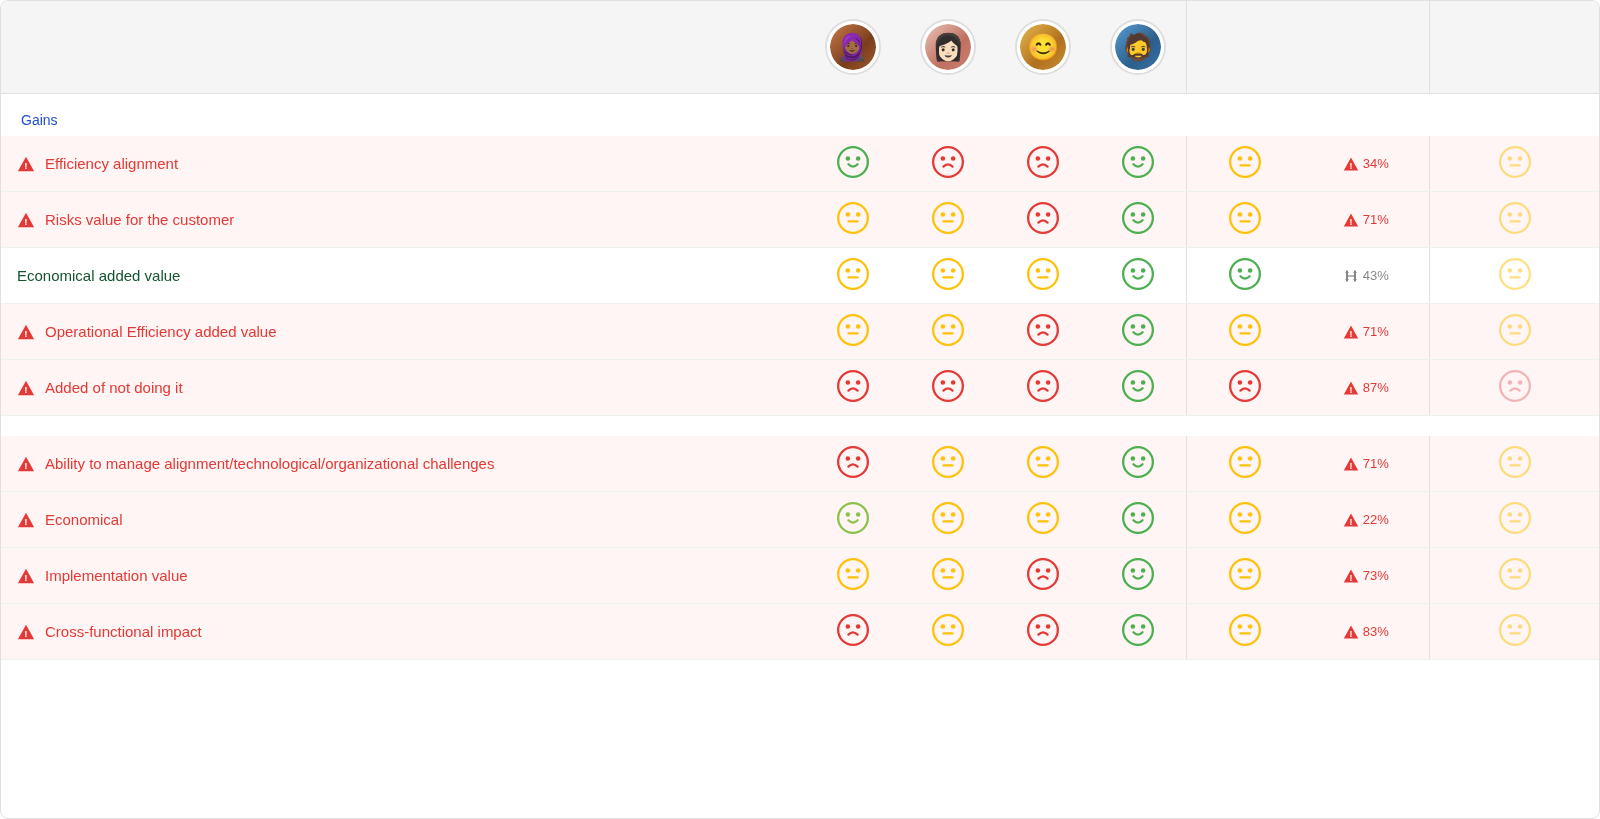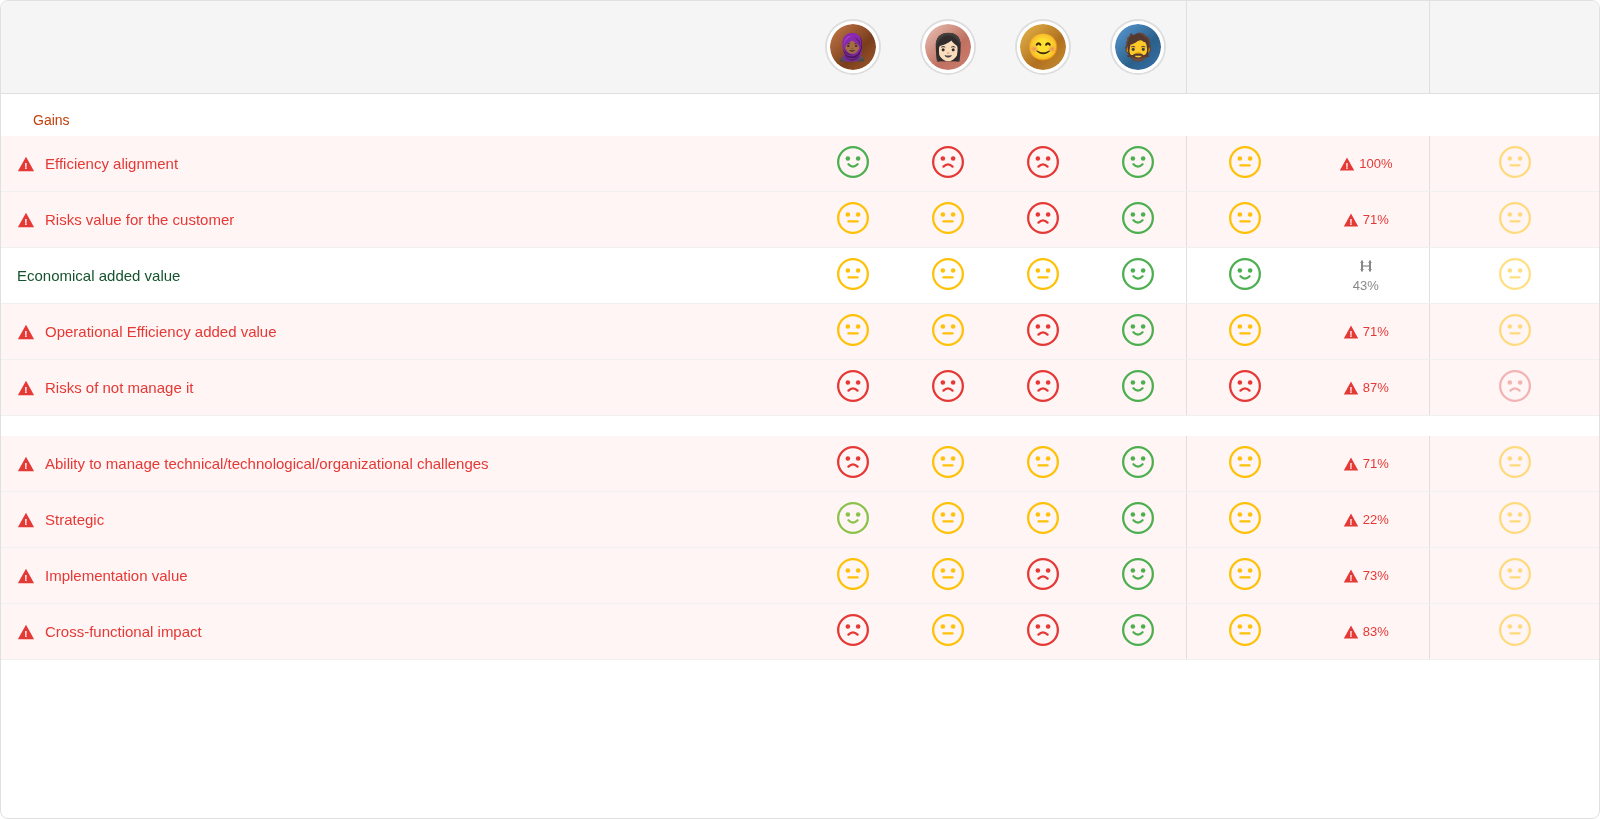--- a/index.html
+++ b/index.html
@@ -68,9 +68,9 @@
     }
     .section-header td {
       background: #fff;
-      padding: 18px 16px 8px 32px;
+      padding: 18px 16px 8px 20px;
       font-size: 14px;
-      color: #c2410c;
+      color: #1d4ed8;
       font-weight: 400;
       text-align: left;
       border-bottom: none;

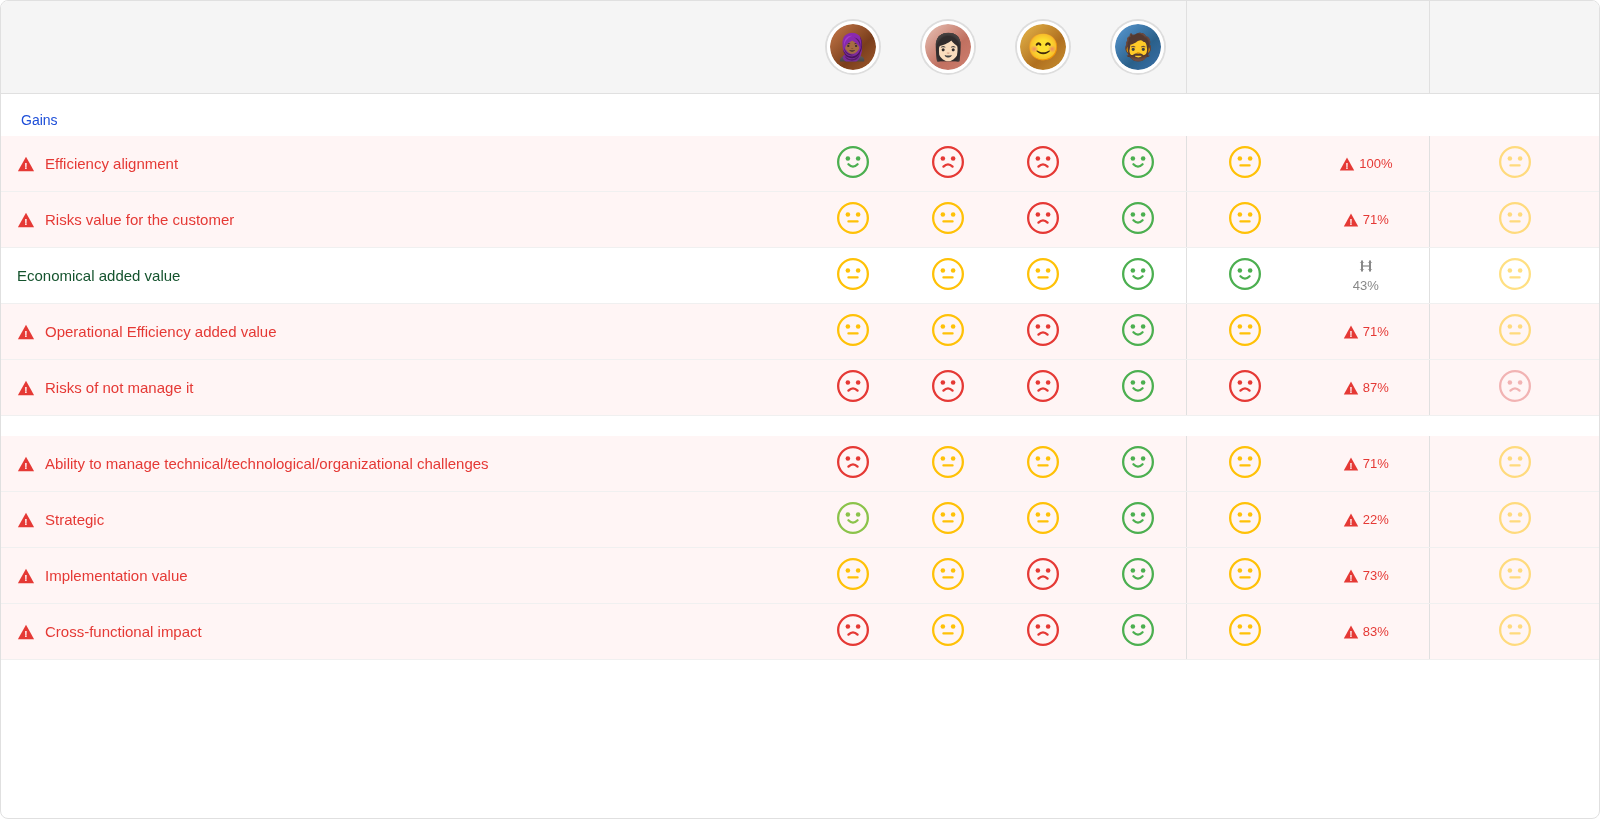--- a/index.html
+++ b/index.html
@@ -219,7 +219,7 @@
       <polygon points="10,2 19,18 1,18" fill="#e53935"></polygon>
       <text x="10" y="16" text-anchor="middle" fill="white" font-size="11" font-weight="bold" font-family="Arial">!</text>
     </svg>
-      <span>100%</span>
+      <span>34%</span>
     </div>
           </td>
           <td class="main-cell"><svg width="32" height="32" viewBox="0 0 28 28" style="opacity:0.5" xmlns="http://www.w3.org/2000/svg">

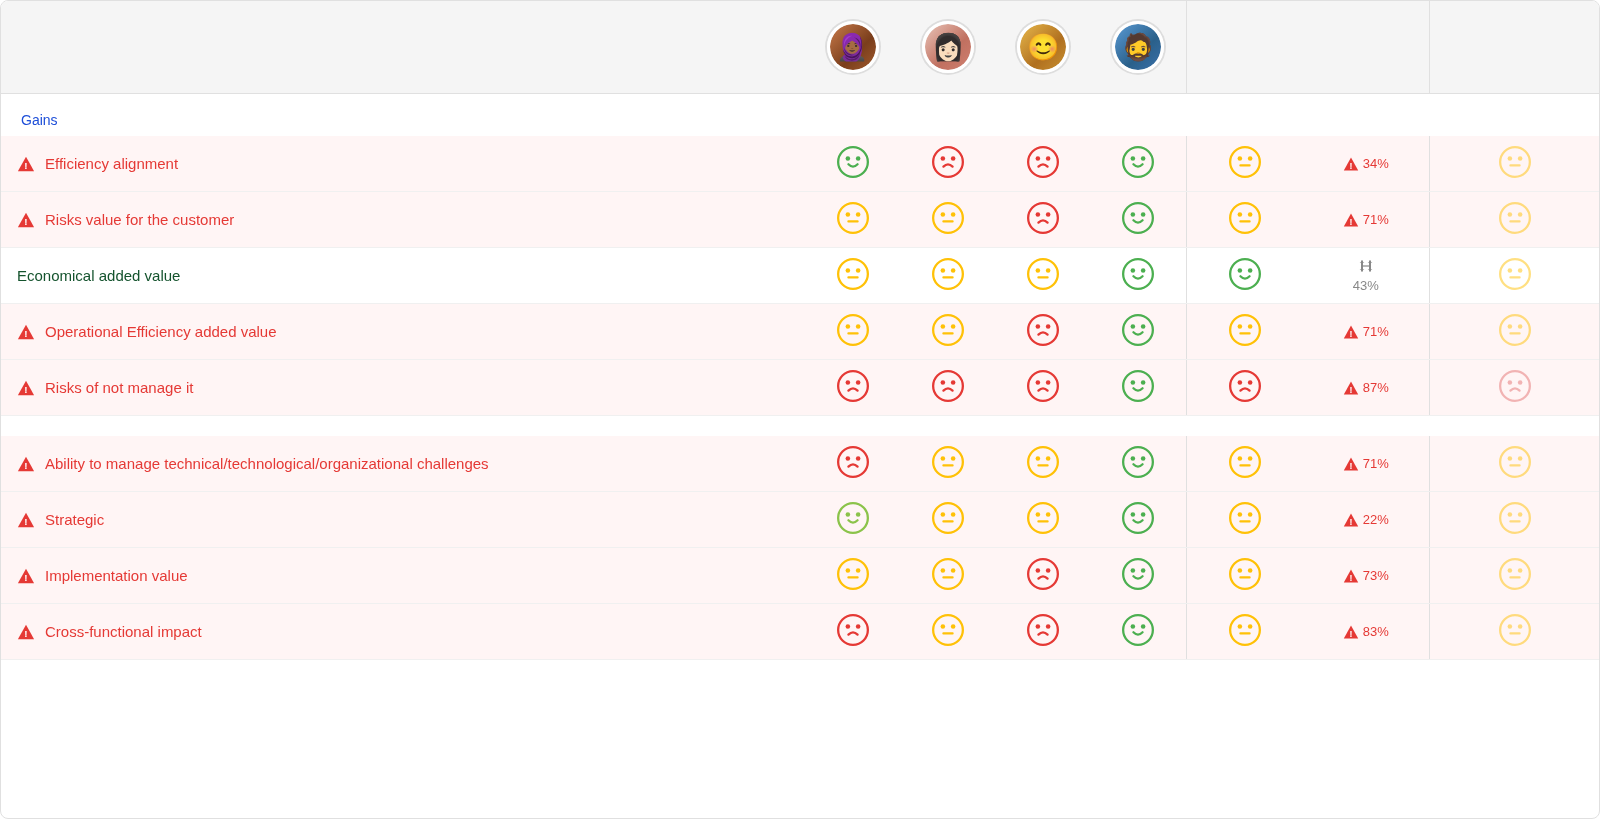--- a/index.html
+++ b/index.html
@@ -322,7 +322,7 @@
     <path d="M10 16 Q14 20 18 16" stroke="#4caf50" stroke-width="2" fill="none" stroke-linecap="round"></path>
   </svg></td>
           <td>
-            <div style="display:flex;align-items:center;justify-content:center;gap:4px;font-size:13px;color:#888;flex-direction:column;">
+            <div style="display:flex;align-items:center;justify-content:center;gap:4px;font-size:13px;color:#888;">
       <svg width="16" height="16" viewBox="0 0 20 20" xmlns="http://www.w3.org/2000/svg">
       <line x1="5" y1="4" x2="5" y2="16" stroke="#888" stroke-width="2.5" stroke-linecap="round"></line>
       <line x1="15" y1="4" x2="15" y2="16" stroke="#888" stroke-width="2.5" stroke-linecap="round"></line>

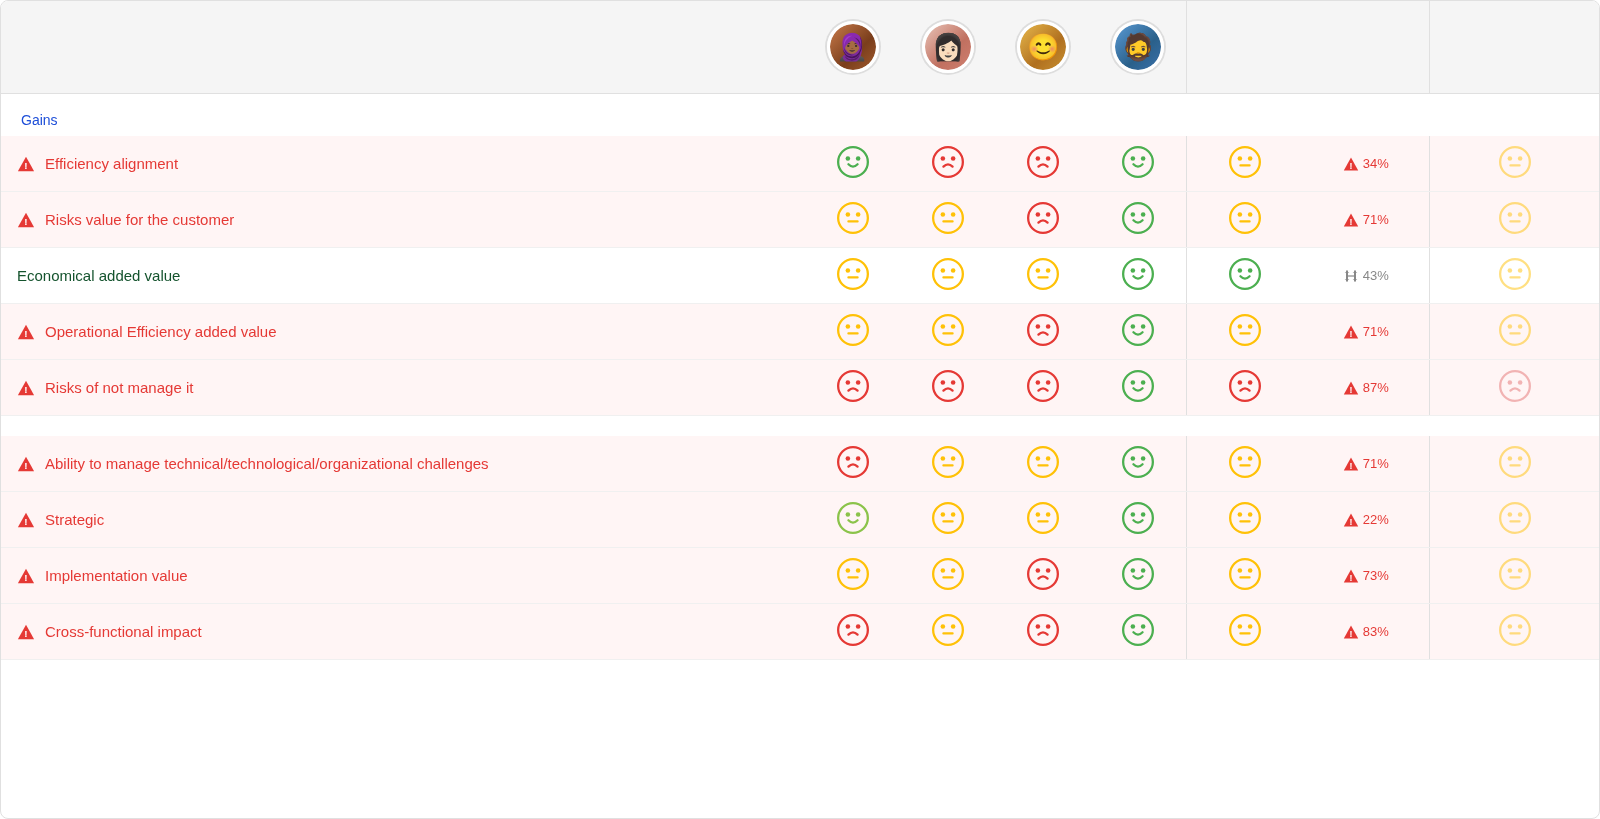--- a/index.html
+++ b/index.html
@@ -405,7 +405,7 @@
     <polygon points="10,2 19,18 1,18" fill="#e53935"></polygon>
     <text x="10" y="16" text-anchor="middle" fill="white" font-size="11" font-weight="bold" font-family="Arial">!</text>
   </svg>
-              <span>Risks of not manage it</span>
+              <span>Added of not doing it</span>
             </span>
           </td>
           <td><svg width="32" height="32" viewBox="0 0 28 28" style="opacity:1" xmlns="http://www.w3.org/2000/svg">

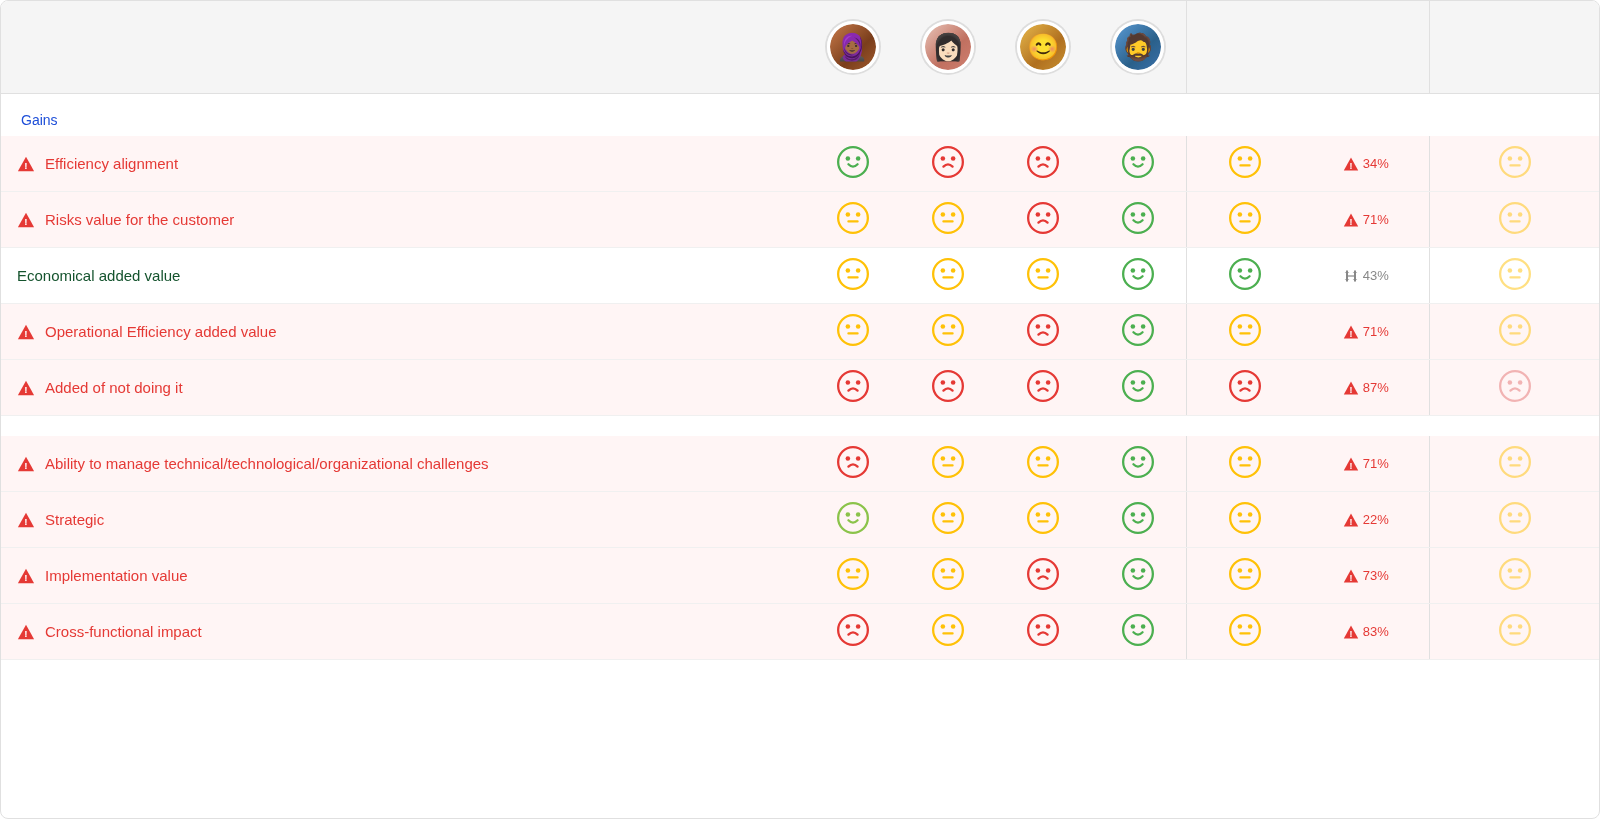--- a/index.html
+++ b/index.html
@@ -464,7 +464,7 @@
     <polygon points="10,2 19,18 1,18" fill="#e53935"></polygon>
     <text x="10" y="16" text-anchor="middle" fill="white" font-size="11" font-weight="bold" font-family="Arial">!</text>
   </svg>
-              <span>Ability to manage technical/technological/organizational challenges</span>
+              <span>Ability to manage alignment/technological/organizational challenges</span>
             </span>
           </td>
           <td><svg width="32" height="32" viewBox="0 0 28 28" style="opacity:1" xmlns="http://www.w3.org/2000/svg">

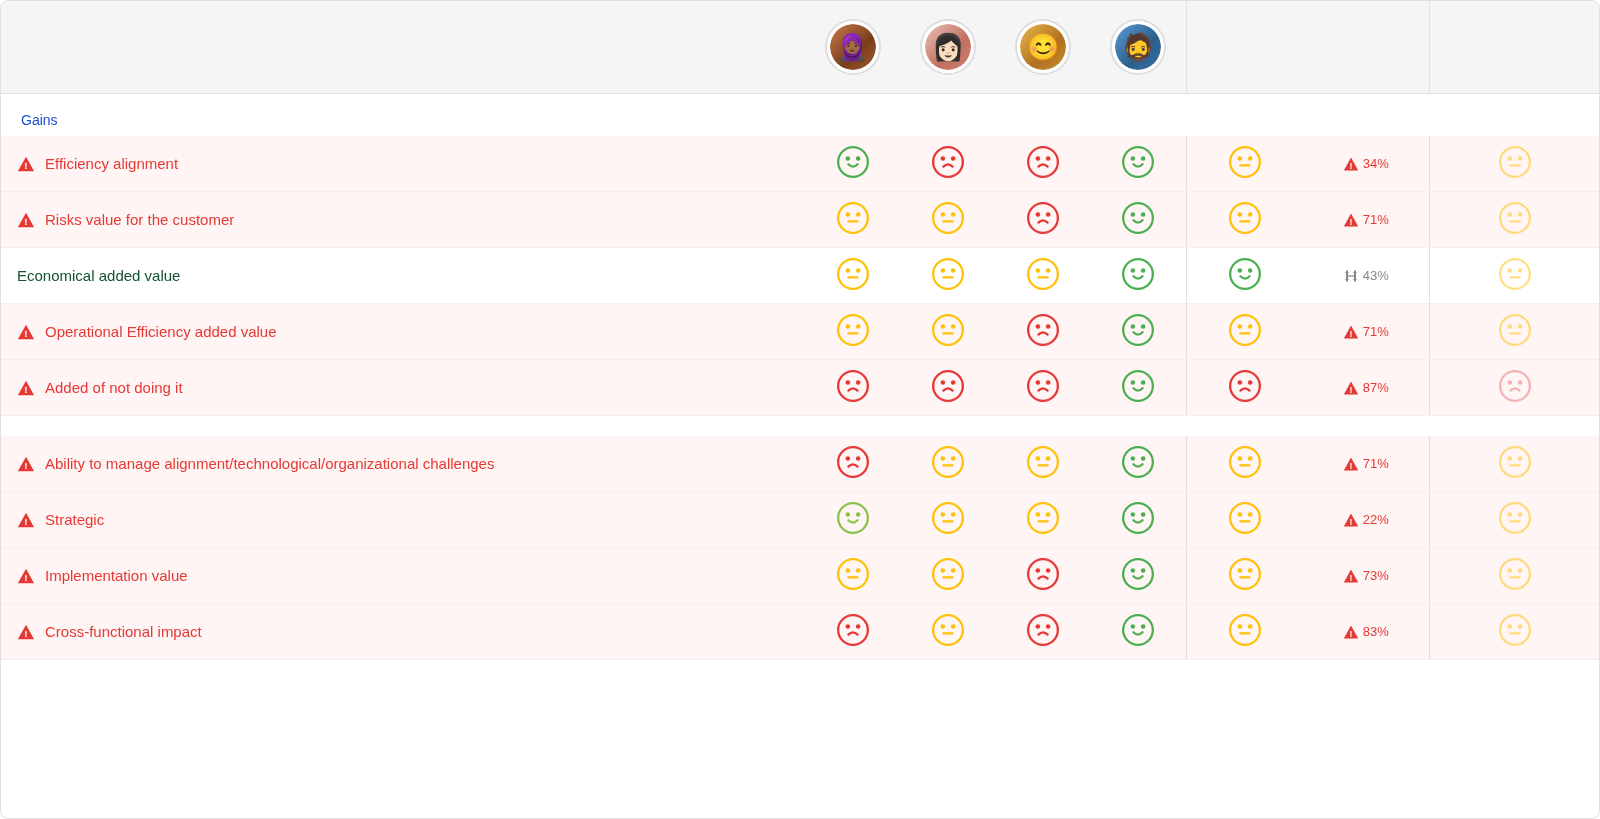--- a/index.html
+++ b/index.html
@@ -520,7 +520,7 @@
     <polygon points="10,2 19,18 1,18" fill="#e53935"></polygon>
     <text x="10" y="16" text-anchor="middle" fill="white" font-size="11" font-weight="bold" font-family="Arial">!</text>
   </svg>
-              <span>Strategic</span>
+              <span>Economical</span>
             </span>
           </td>
           <td><svg width="32" height="32" viewBox="0 0 28 28" style="opacity:1" xmlns="http://www.w3.org/2000/svg">

